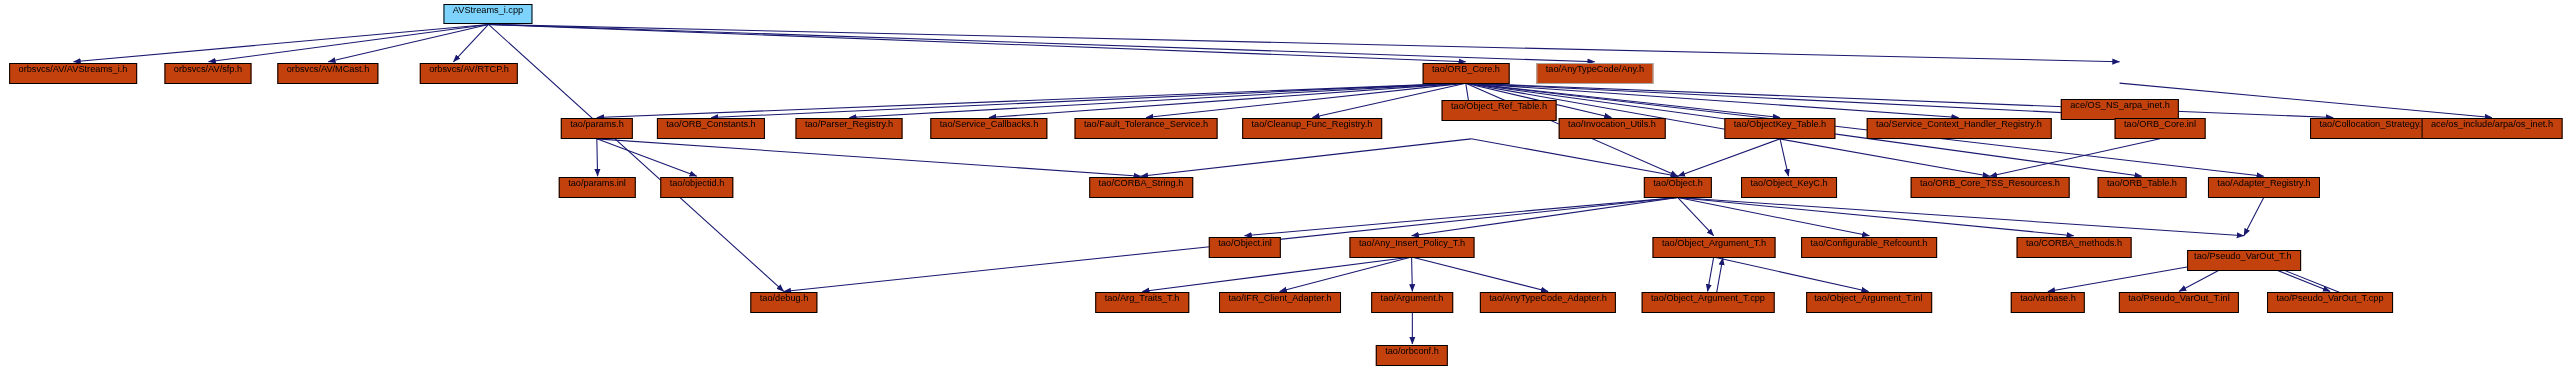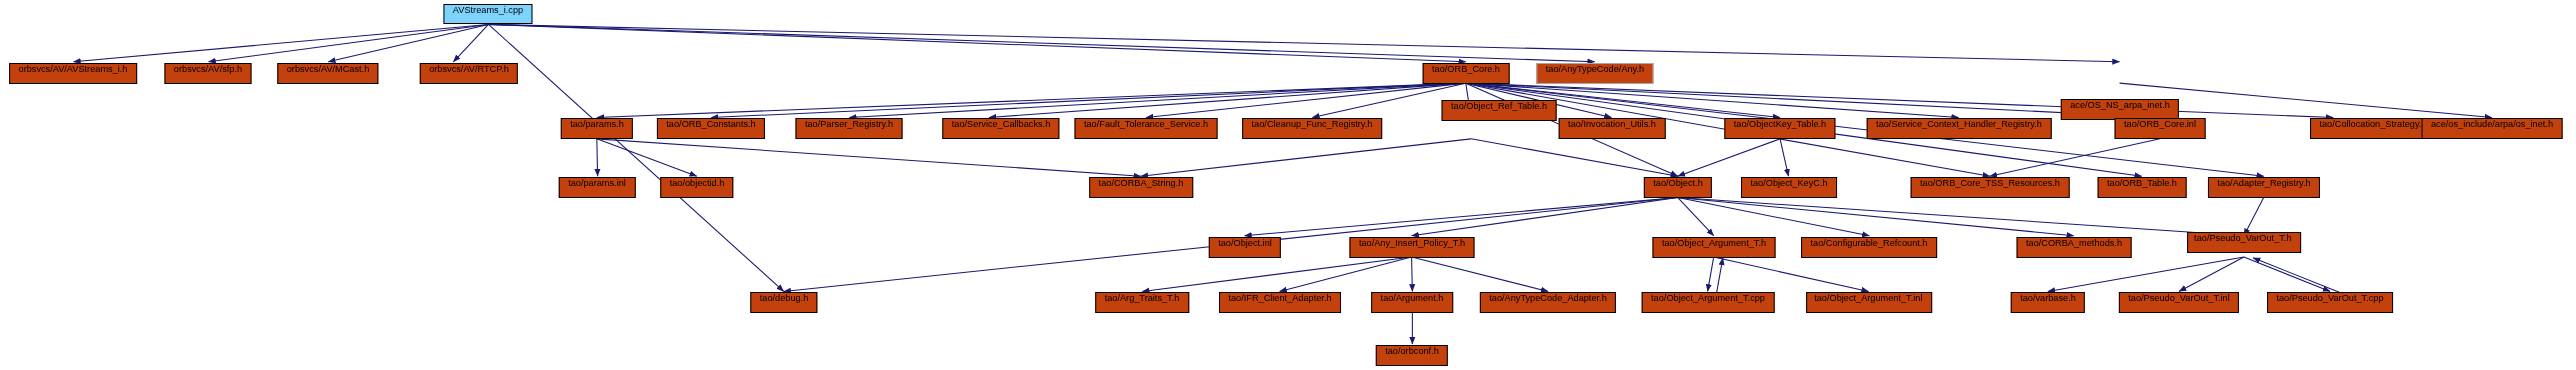--- a/index.html
+++ b/index.html
@@ -102,7 +102,7 @@
     <div class="node" style="left: 597px; top: 118px;">tao/params.h</div>
     <div class="node" style="left: 711px; top: 118px;">tao/ORB_Constants.h</div>
     <div class="node" style="left: 849px; top: 118px;">tao/Parser_Registry.h</div>
-    <div class="node" style="left: 989px; top: 118px; margin-left: 12px;">tao/Service_Callbacks.h</div>
+    <div class="node" style="left: 989px; top: 118px;">tao/Service_Callbacks.h</div>
     <div class="node" style="left: 1146px; top: 118px;">tao/Fault_Tolerance_Service.h</div>
     <div class="node" style="left: 1312px; top: 118px;">tao/Cleanup_Func_Registry.h</div>
     <div class="node" style="left: 1471px; top: 100px; margin-left: 28px;">tao/Object_Ref_Table.h</div>

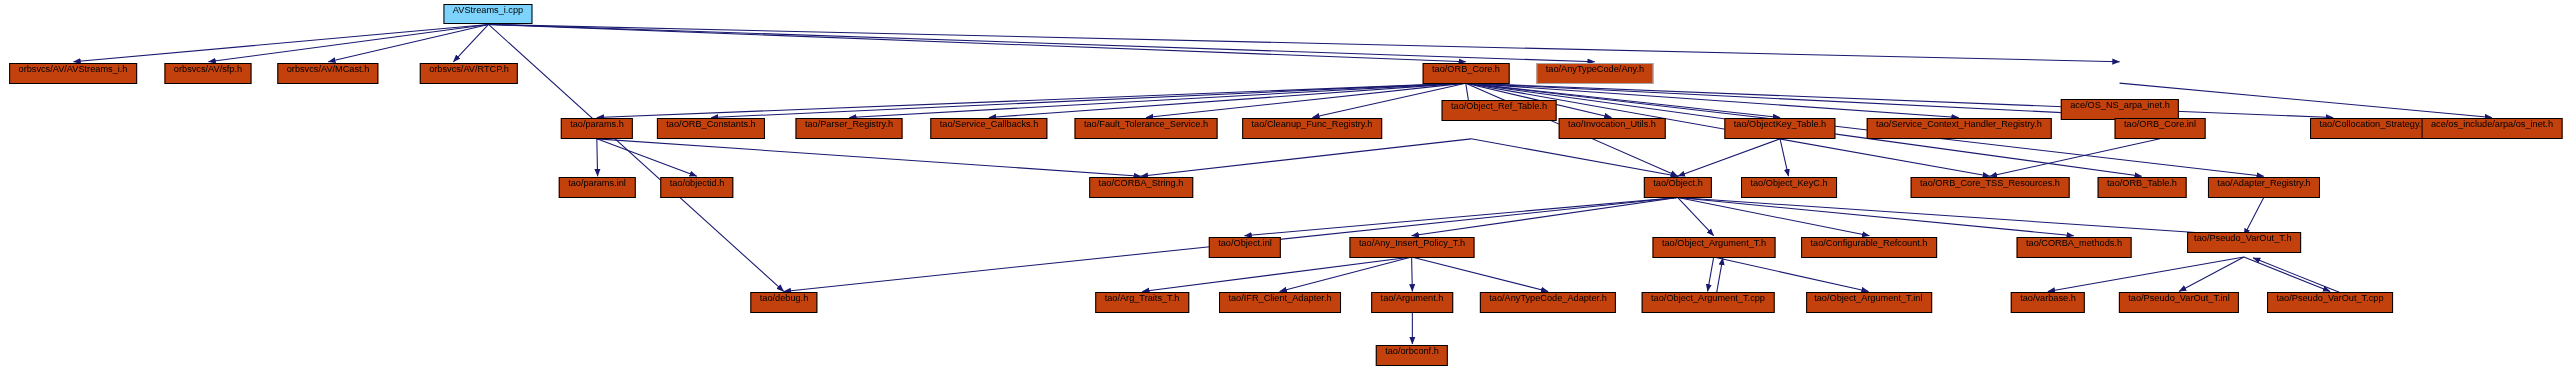--- a/index.html
+++ b/index.html
@@ -125,7 +125,7 @@
     <div class="node" style="left: 1714px; top: 237px;">tao/Object_Argument_T.h</div>
     <div class="node" style="left: 1869px; top: 237px;">tao/Configurable_Refcount.h</div>
     <div class="node" style="left: 2074px; top: 237px;">tao/CORBA_methods.h</div>
-    <div class="node" style="left: 2244px; top: 232px; padding-left: 6px;">tao/Pseudo_VarOut_T.h</div>
+    <div class="node" style="left: 2244px; top: 250px; padding-left: 6px;">tao/Pseudo_VarOut_T.h</div>
     <div class="node" style="left: 784px; top: 292px;">tao/debug.h</div>
     <div class="node" style="left: 1142px; top: 292px;">tao/Arg_Traits_T.h</div>
     <div class="node" style="left: 1280px; top: 292px;">tao/IFR_Client_Adapter.h</div>

